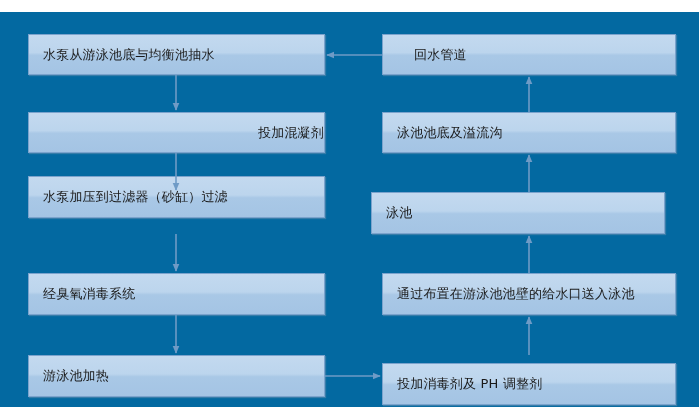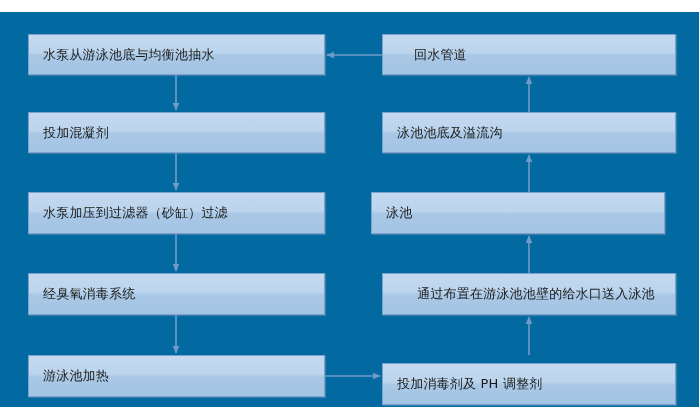--- a/index.html
+++ b/index.html
@@ -59,7 +59,7 @@
     <span class="box-label">水泵从游泳池底与均衡池抽水</span>
   </div>
 
-  <div class="flow-box" style="left:28px; top:100px; width:297px; height:41px;">
+  <div class="flow-box" style="left:28px; top:100px; width:297px; height:41px;justify-content:flex-end;">
     <span class="box-label">投加混凝剂</span>
   </div>
 

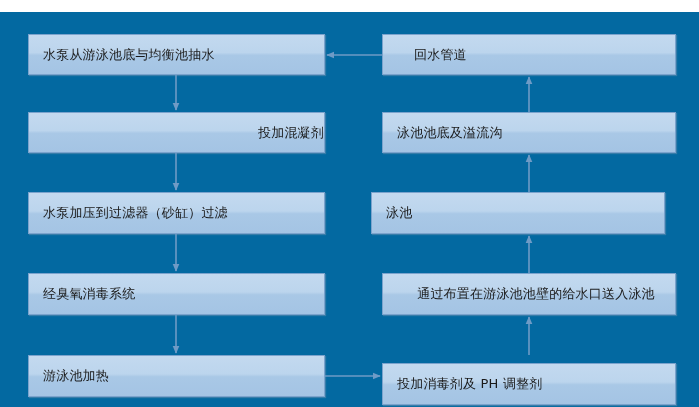--- a/index.html
+++ b/index.html
@@ -63,7 +63,7 @@
     <span class="box-label">投加混凝剂</span>
   </div>
 
-  <div class="flow-box" style="left:28px; top:180px; width:297px; height:42px;">
+  <div class="flow-box" style="left:28px; top:164px; width:297px; height:42px;">
     <span class="box-label">水泵加压到过滤器（砂缸）过滤</span>
   </div>
 

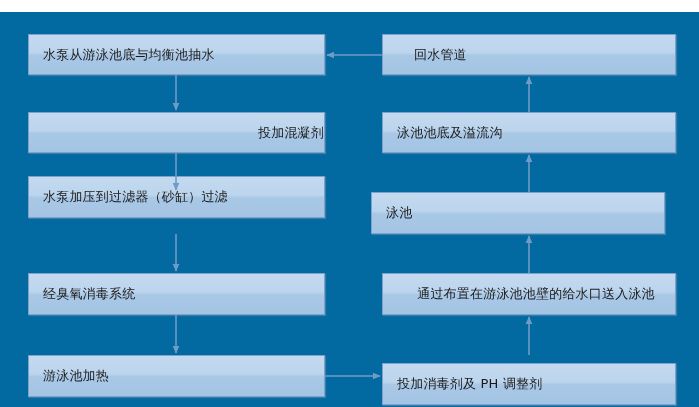--- a/index.html
+++ b/index.html
@@ -87,7 +87,7 @@
     <span class="box-label">泳池</span>
   </div>
 
-  <div class="flow-box" style="left:382px; top:261px; width:294px; height:42px;justify-content:center;">
+  <div class="flow-box" style="left:382px; top:261px; width:294px; height:42px;">
     <span class="box-label">通过布置在游泳池池壁的给水口送入泳池</span>
   </div>
 

